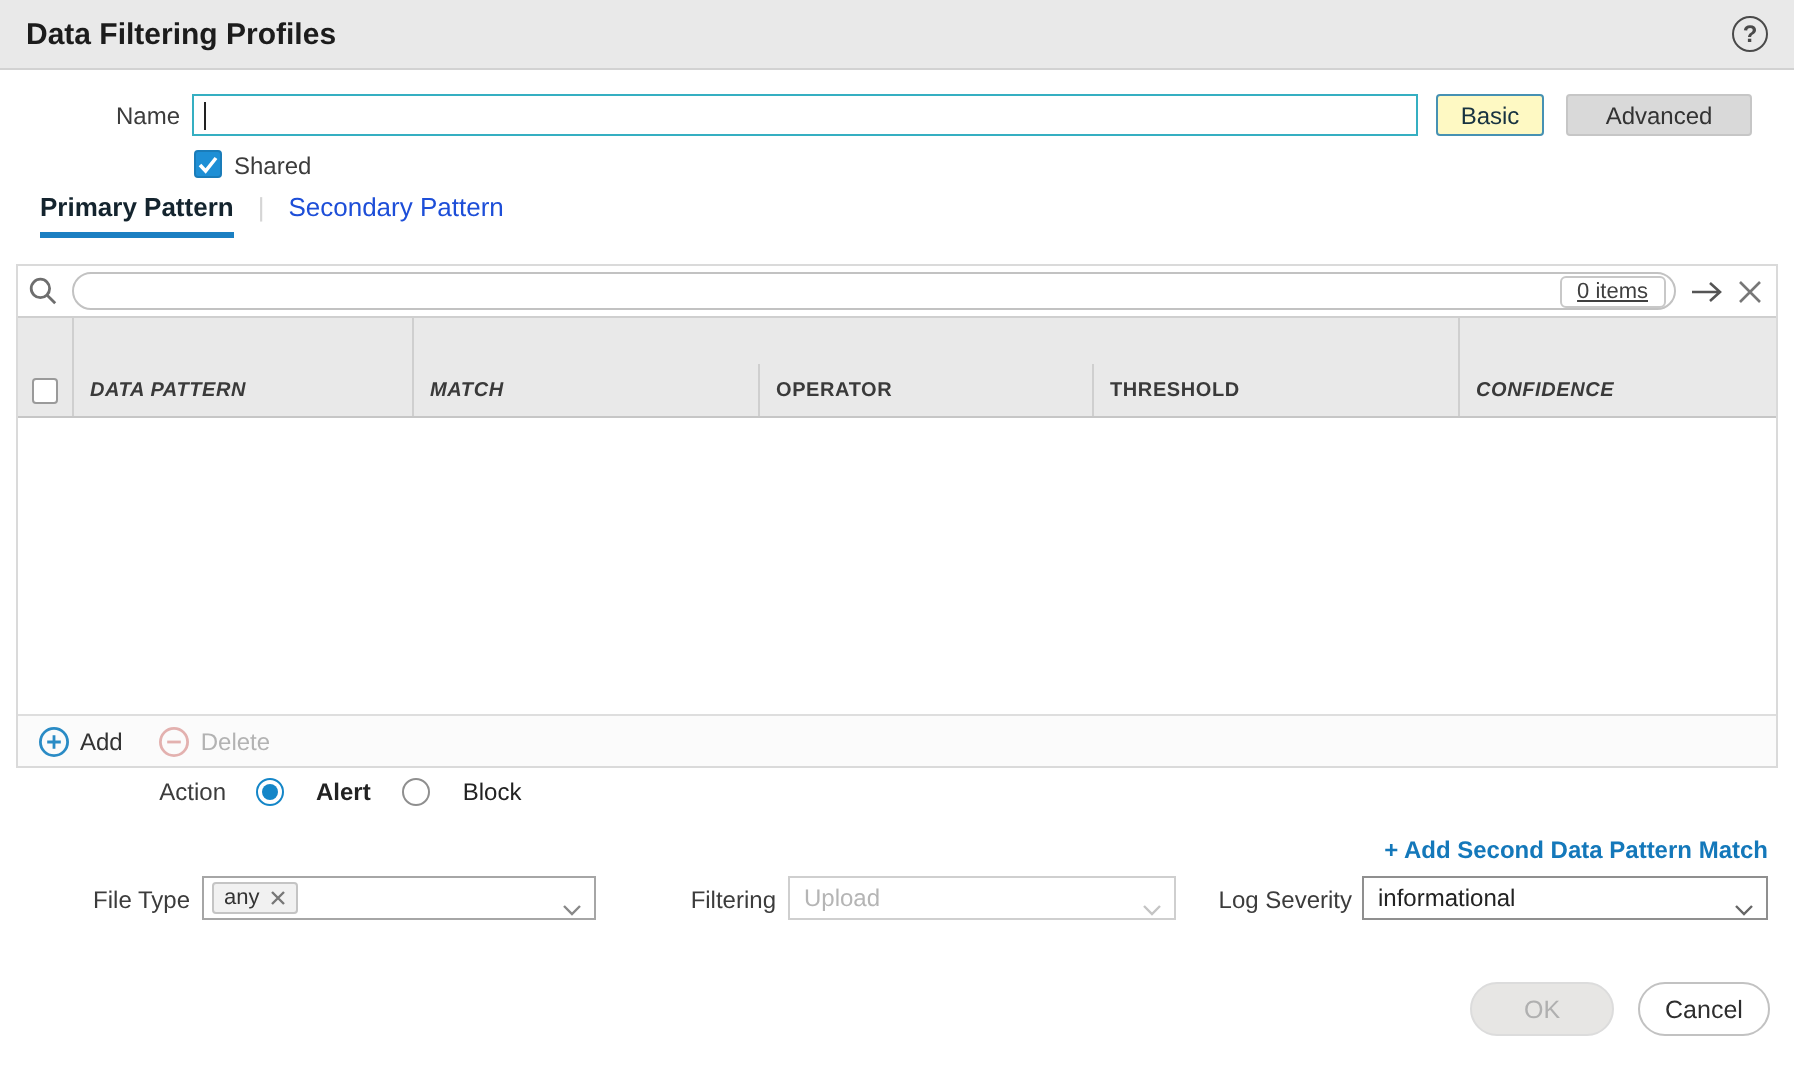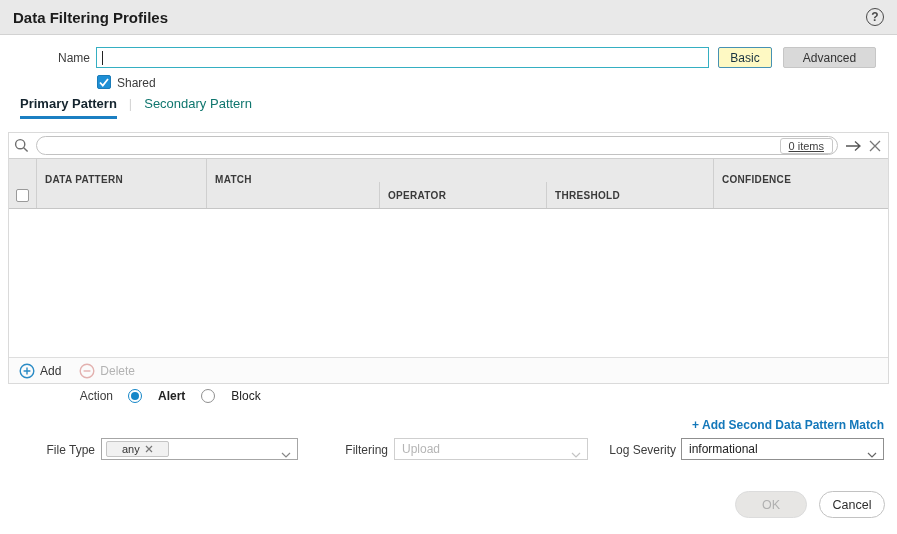--- a/index.html
+++ b/index.html
@@ -29,7 +29,7 @@
   .tabs { position:absolute; top:96px; left:20px; display:flex; align-items:flex-start; gap:12px; font-size:13px; }
   .tab { padding-bottom:5px; border-bottom:3px solid transparent; cursor:pointer; }
   .tab.active { font-weight:bold; color:#14242e; border-bottom-color:#1b7fc2; }
-  .tab.inactive { color:#0f766e; }
+  .tab.inactive { color:#1d4ed8; }
   .tab-sep { color:#d5d5d5; font-size:13px; }
 
   

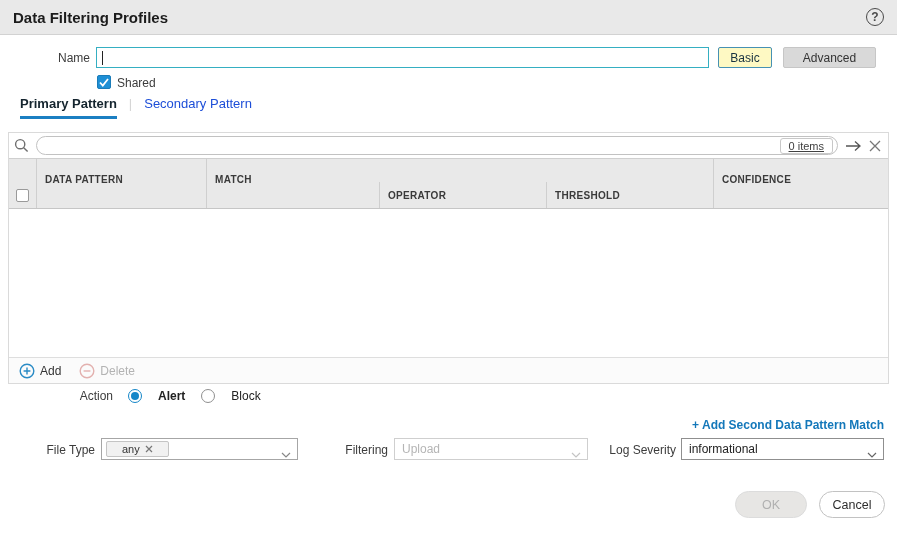--- a/index.html
+++ b/index.html
@@ -42,7 +42,7 @@
 
   .thead { display:grid; grid-template-columns:27px 170px 173px 167px 167px 177px; grid-template-rows:23px 26px; background:#e9e9e9; border-top:1px solid #cfcfcf; border-bottom:1px solid #c6c6c6; }
   .th { font-size:10px; font-weight:bold; color:#3a3a3a; letter-spacing:.3px; padding:0 8px; display:flex; align-items:center; border-left:1px solid #cfcfcf; }
-  .th.span2 { grid-row:1 / 3; align-items:flex-end; padding-bottom:23px; }
+  .th.span2 { grid-row:1 / 3; align-items:flex-end; padding-bottom:7px;font-style:italic; }
   .cb-cell { grid-column:1; grid-row:1 / 3; border-left:none; display:flex; align-items:flex-end; justify-content:center; padding-bottom:6px; }
   .row-checkbox { width:13px; height:13px; border:1px solid #9a9a9a; border-radius:2px; background:#fff; cursor:pointer; }
   .occ-cell { grid-column:4 / 6; grid-row:1; justify-content:center; align-items:center; font-size:11px; font-weight:bold; color:#333; letter-spacing:0; border-bottom:1px solid #cfcfcf; }

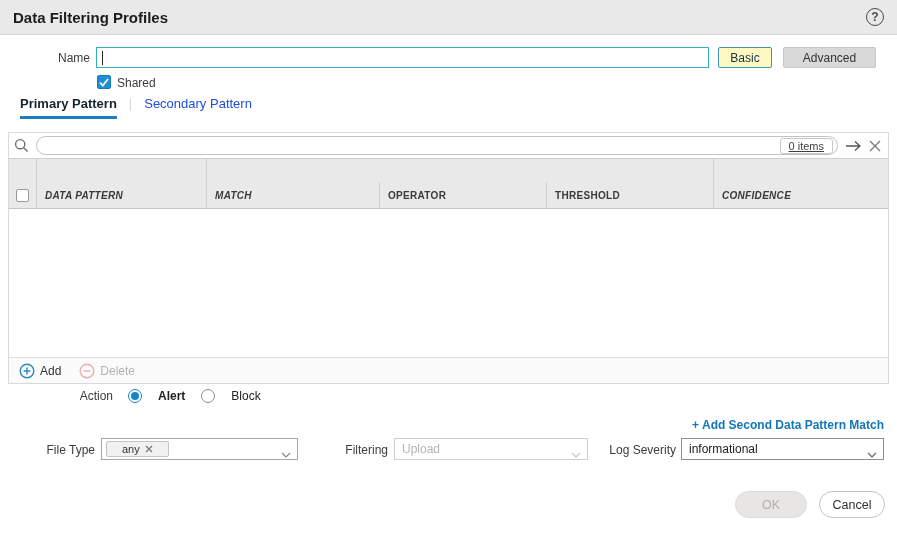--- a/index.html
+++ b/index.html
@@ -48,7 +48,7 @@
   .occ-cell { grid-column:4 / 6; grid-row:1; justify-content:center; align-items:center; font-size:11px; font-weight:bold; color:#333; letter-spacing:0; border-bottom:1px solid #cfcfcf; }
   .op-cell { grid-column:4; grid-row:2; }
   .thr-cell { grid-column:5; grid-row:2; }
-  .conf-cell { grid-column:6; }
+  .conf-cell { grid-column:6;margin-left:16px; }
 
   .tbody { height:148px; background:#fff; }
 

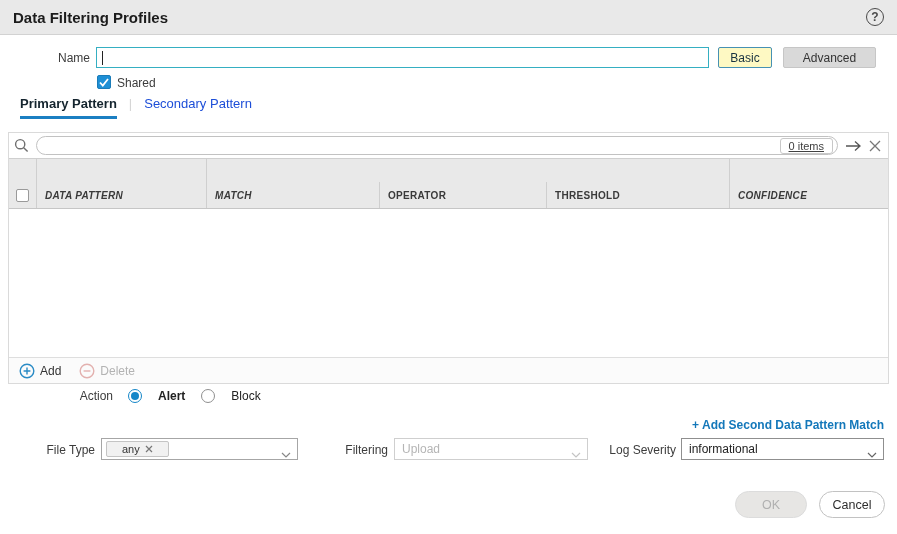--- a/index.html
+++ b/index.html
@@ -75,7 +75,7 @@
   .ft-label { position:absolute; top:443px; left:0; width:95px; text-align:right; }
   .select-box { position:absolute; top:438px; height:22px; border:1px solid #a6a6a6; background:#fff; display:flex; align-items:center; padding:0 20px 0 4px; cursor:pointer; }
   .ft-select { left:101px; width:197px; }
-  .chip { display:flex; align-items:center; gap:5px; height:16px; border:1px solid #c4c4c4; background:#f1f1f1; border-radius:2px; padding:0 15px; font-size:11px; color:#333; }
+  .chip { display:flex; align-items:center; gap:5px; height:16px; border:1px solid #c4c4c4; background:#f1f1f1; border-radius:2px; padding:0 5px; font-size:11px; color:#333; }
   .dir-label { position:absolute; top:443px; left:300px; width:88px; text-align:right; }
   .dir-select { left:394px; width:194px; border-color:#cfcfcf; color:#b5b5b5; cursor:default; }
   .ls-label { position:absolute; top:443px; left:560px; width:116px; text-align:right; }

